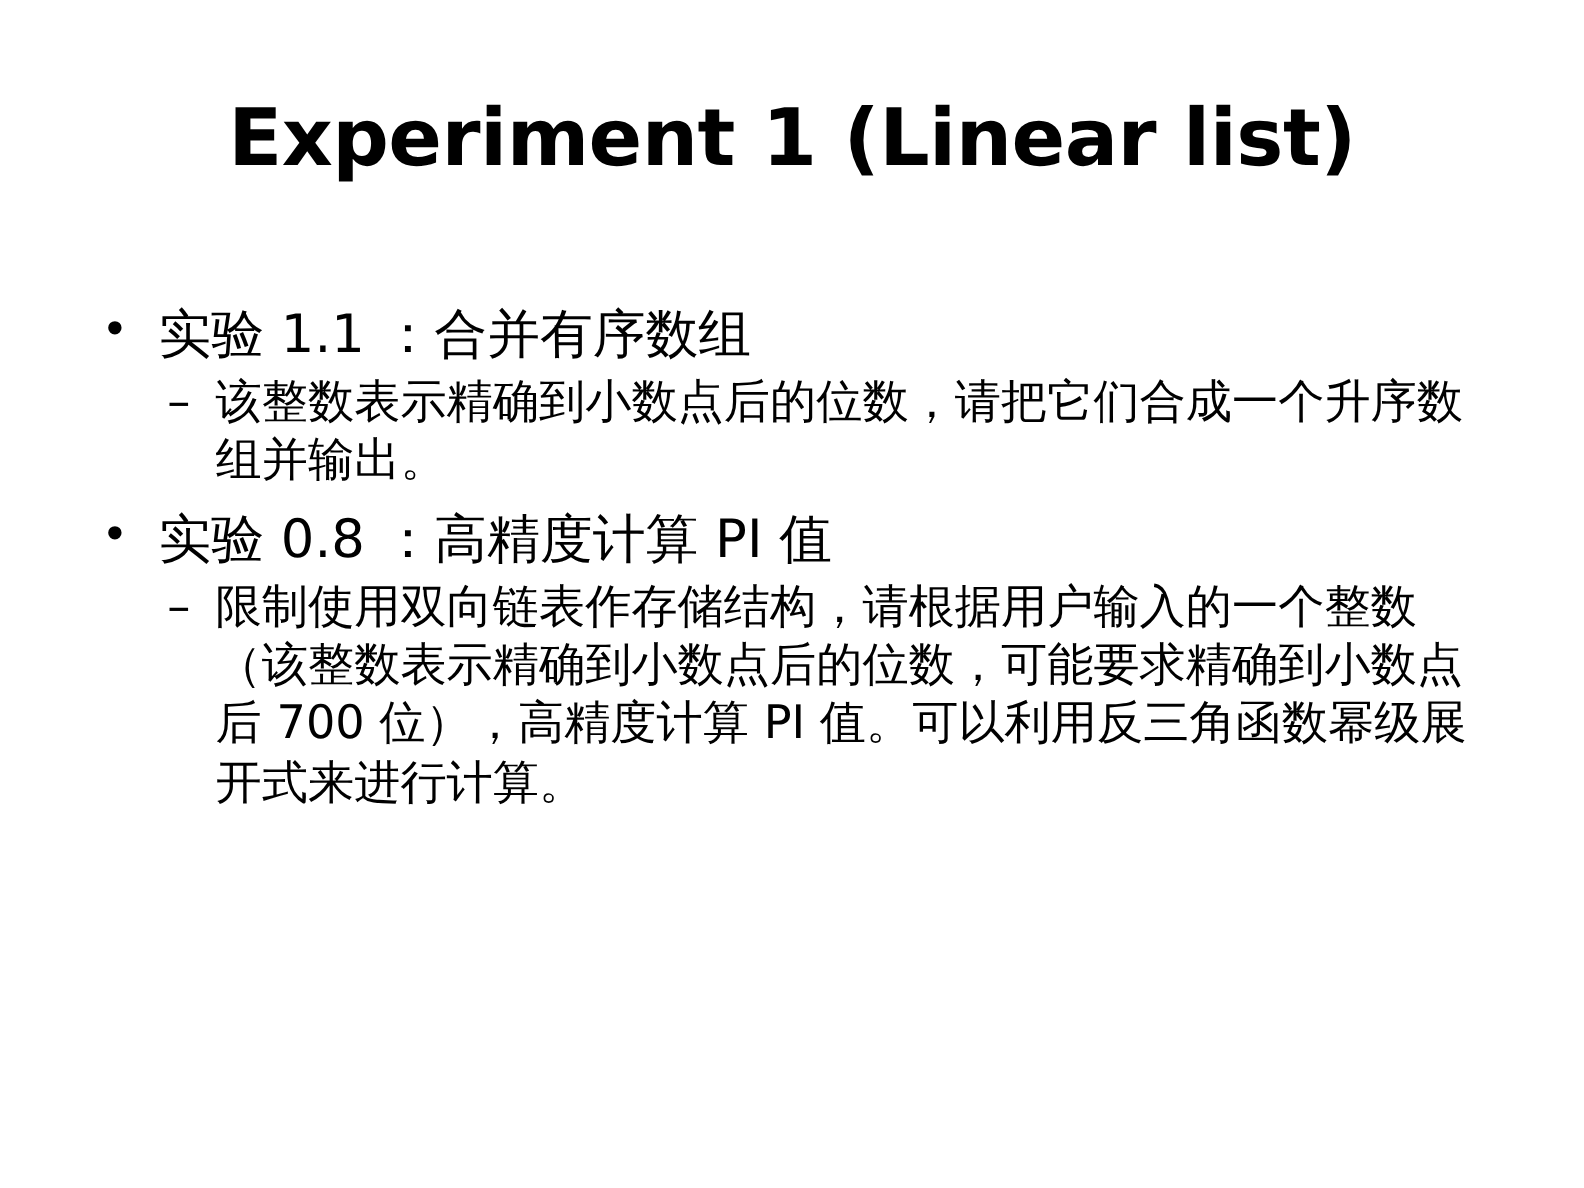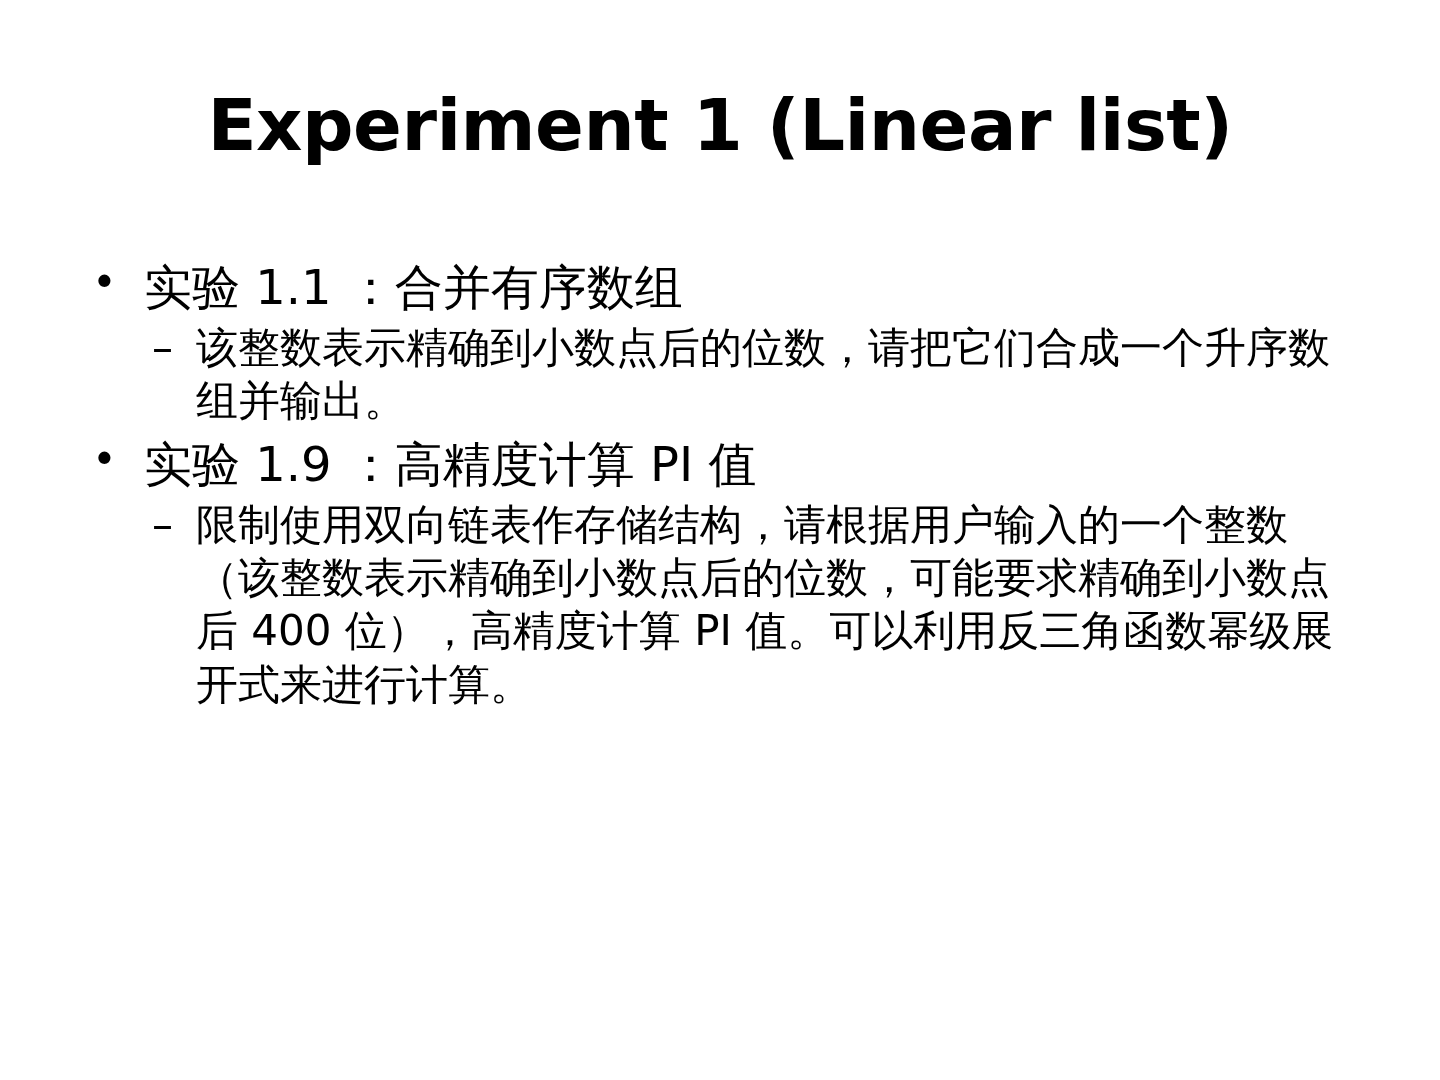--- a/index.html
+++ b/index.html
@@ -49,6 +49,7 @@
   }
   li.l1 > .l1-text {
     display: block;
+    margin-top: 17px;
   }
   li.l1::before {
     content: "\2022";

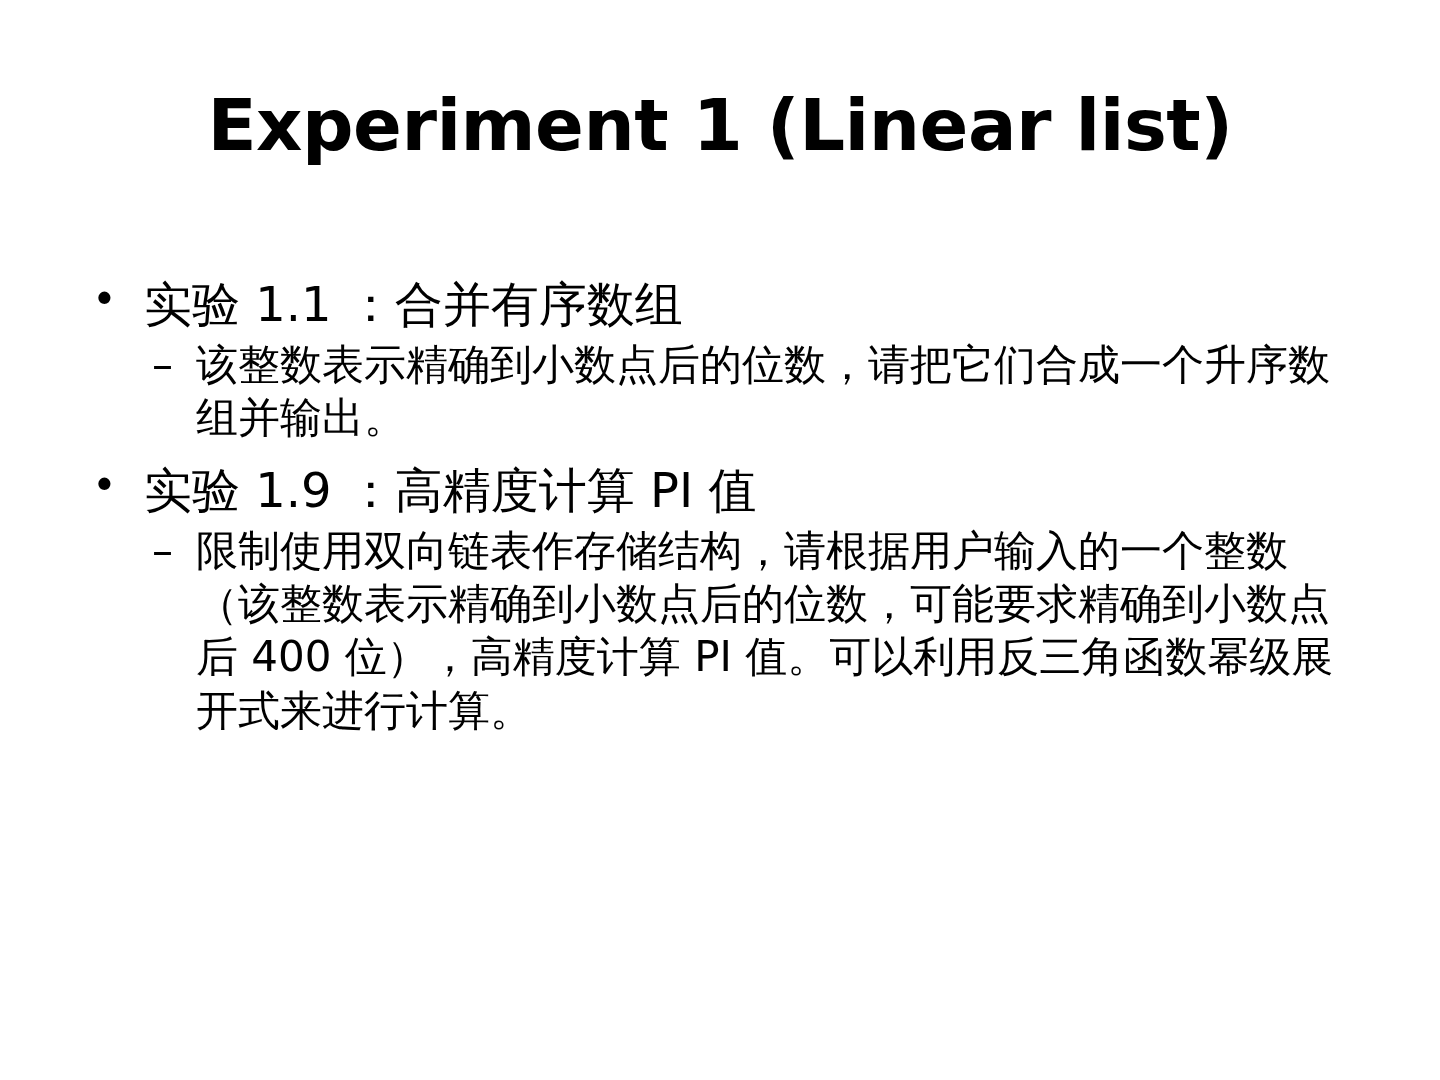--- a/index.html
+++ b/index.html
@@ -97,7 +97,7 @@
       </li>
 
       <li class="l1">
-        <span class="l1-text">实验 1.9 ：高精度计算 PI 值</span>
+        <span class="l1-text">实验 0.8 ：高精度计算 PI 值</span>
         <ul class="level2">
           <li class="l2">限制使用双向链表作存储结构，请根据用户输入的一个整数（该整数表示精确到小数点后的位数，可能要求精确到小数点后 400 位），高精度计算 PI 值。可以利用反三角函数幂级展开式来进行计算。</li>
         </ul>

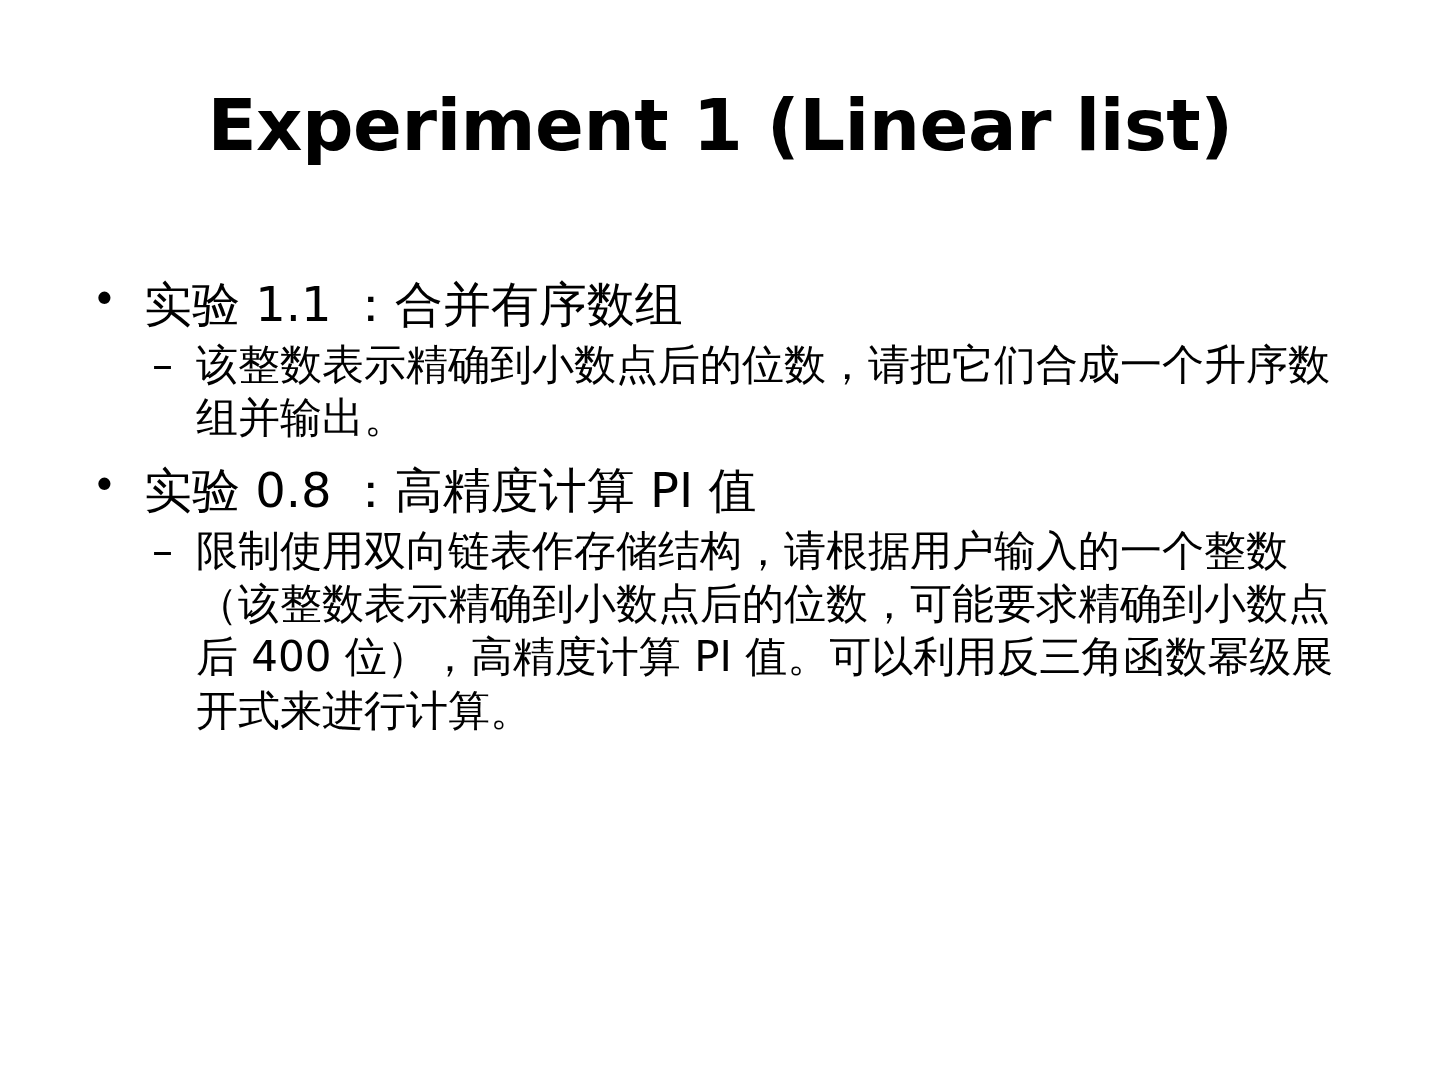--- a/index.html
+++ b/index.html
@@ -99,7 +99,7 @@
       <li class="l1">
         <span class="l1-text">实验 0.8 ：高精度计算 PI 值</span>
         <ul class="level2">
-          <li class="l2">限制使用双向链表作存储结构，请根据用户输入的一个整数（该整数表示精确到小数点后的位数，可能要求精确到小数点后 400 位），高精度计算 PI 值。可以利用反三角函数幂级展开式来进行计算。</li>
+          <li class="l2">限制使用双向链表作存储结构，请根据用户输入的一个整数（该整数表示精确到小数点后的位数，可能要求精确到小数点后 700 位），高精度计算 PI 值。可以利用反三角函数幂级展开式来进行计算。</li>
         </ul>
       </li>
 

